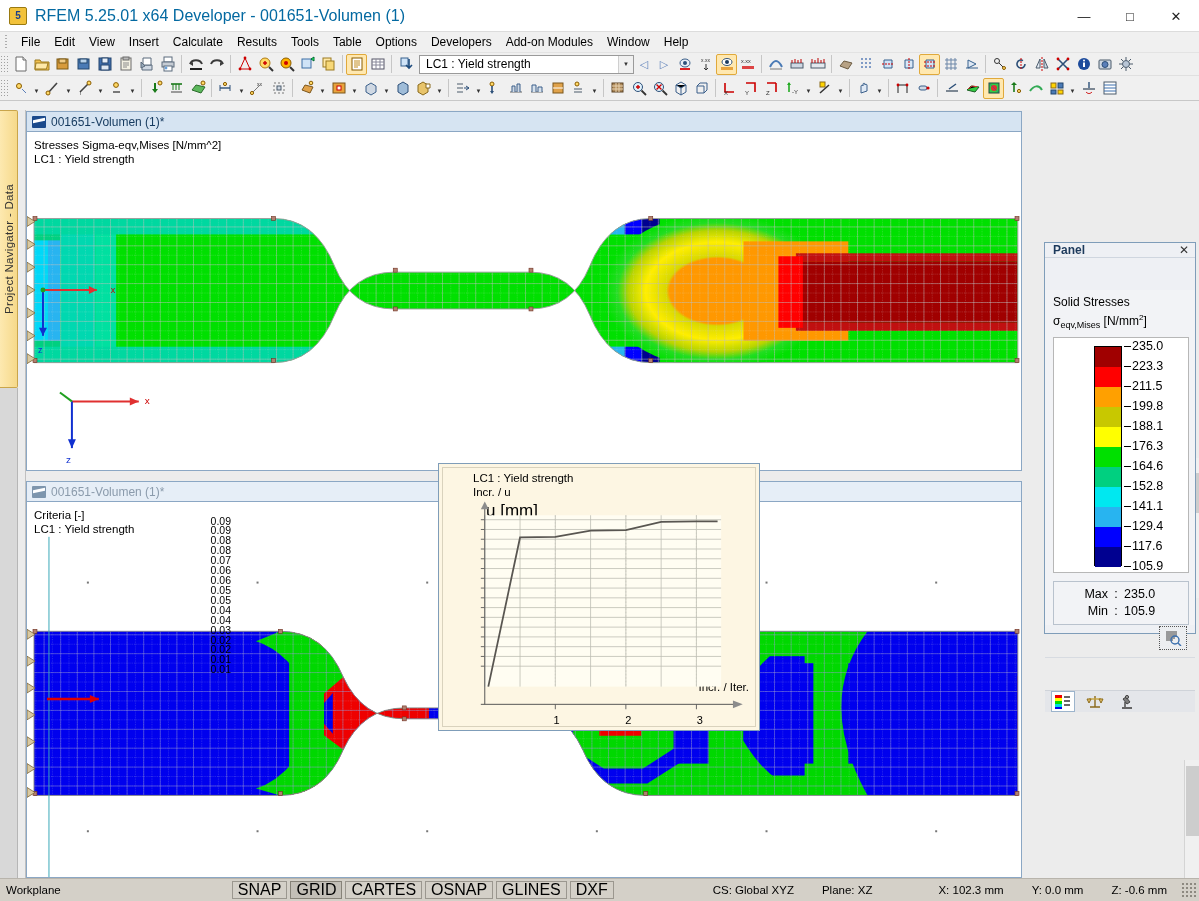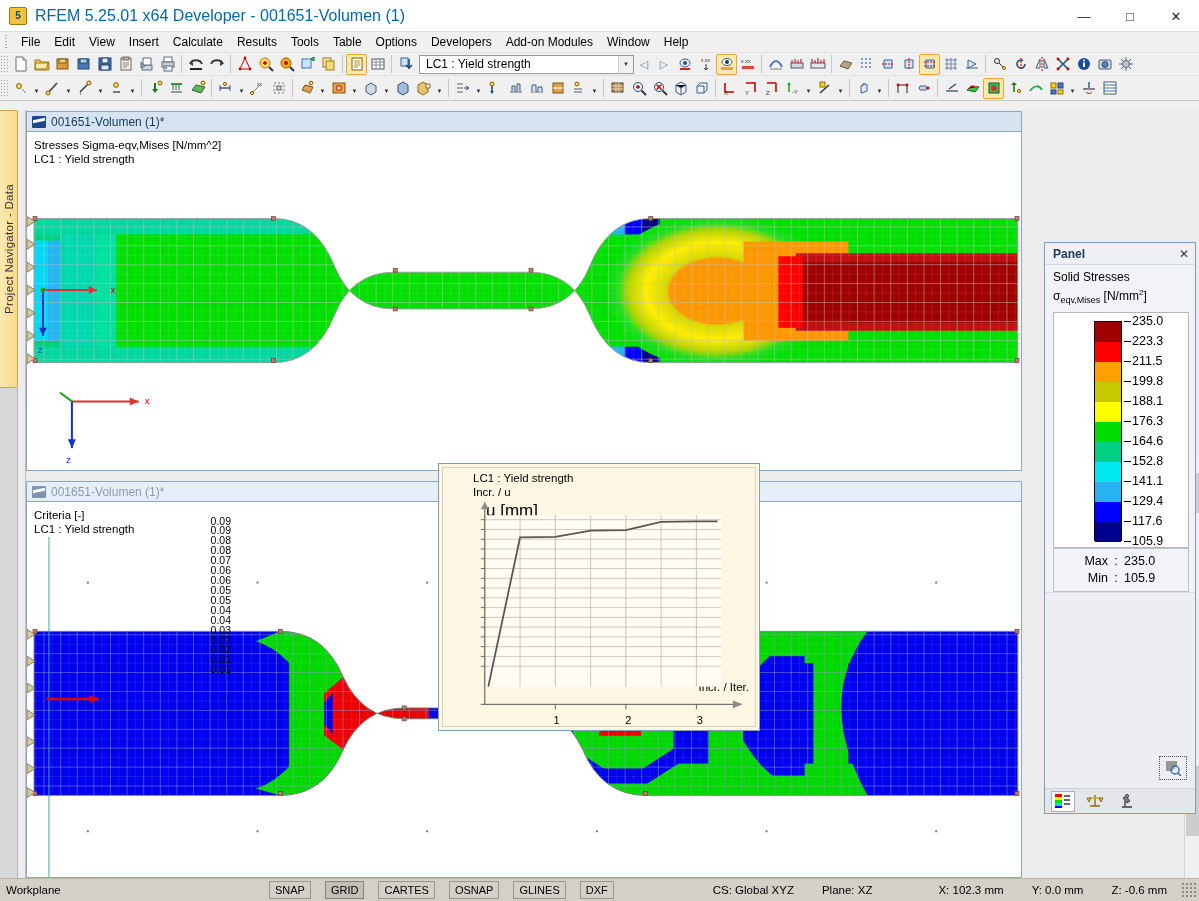--- a/index.html
+++ b/index.html
@@ -122,9 +122,9 @@
 
   
   #panel{
-    position:absolute; right:3px; top:132px; width:152px; height:572px;
+    position:absolute; right:3px; top:132px; width:152px; height:392px;
     background:#eef0f4; border:1px solid #7f9db9;
-    display:flex; flex-direction:column;
+    display:flex; flex-direction:column;gap:32px;
   }
   #panel .p-head{
     height:22px;display:flex;align-items:center;background:#eef0f4;

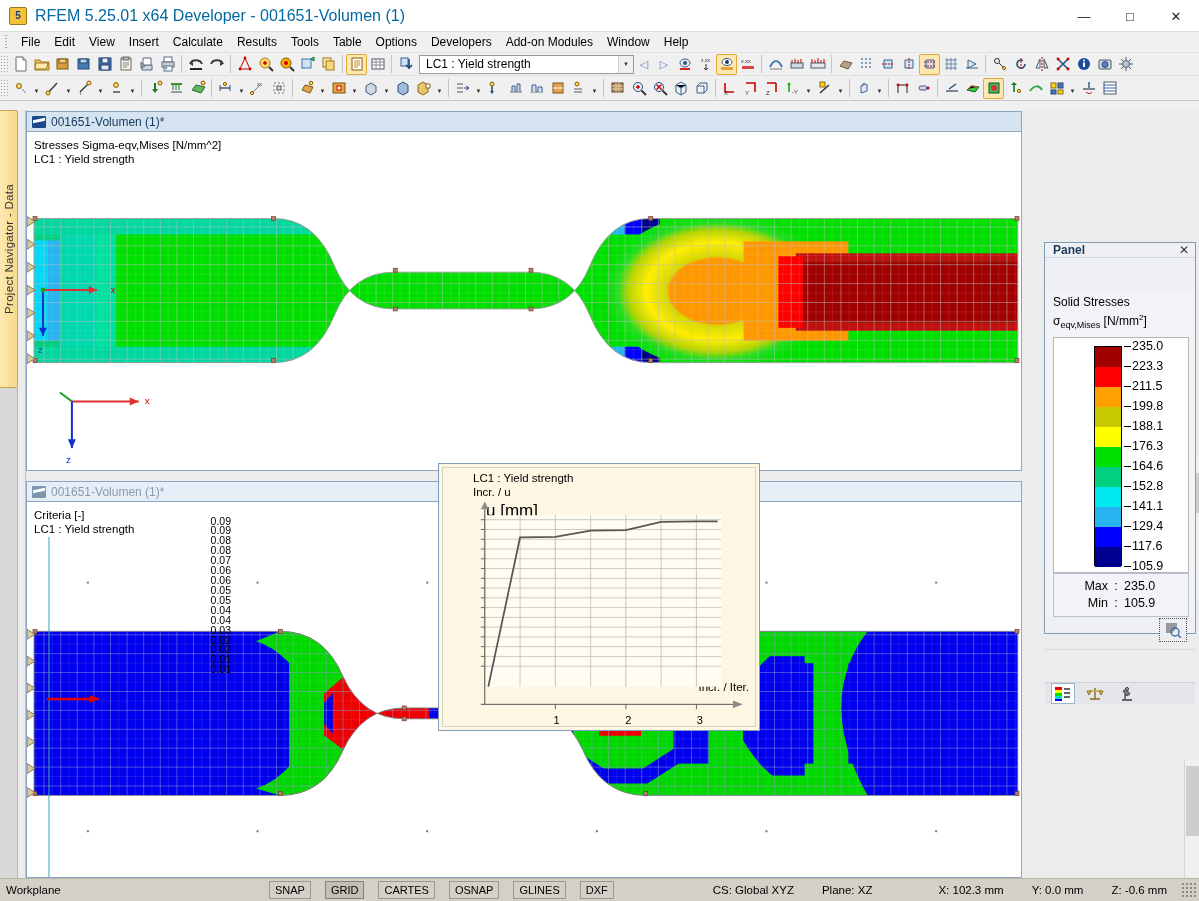--- a/index.html
+++ b/index.html
@@ -145,7 +145,7 @@
   .lg-lab{ position:absolute;font-size:12.5px;color:#000;left:8px;transform:translateY(-50%);}
   .lg-tick{ position:absolute;left:0;width:7px;height:1px;background:#000; }
   .mm-box{
-    background:#f2f3f6;border:1px solid #b9c2cd;padding:4px 0;
+    margin-top:8px;background:#f2f3f6;border:1px solid #b9c2cd;padding:4px 0;
     font-size:12.5px;color:#000;
   }
   .mm-row{ display:flex;justify-content:center;line-height:17px; }

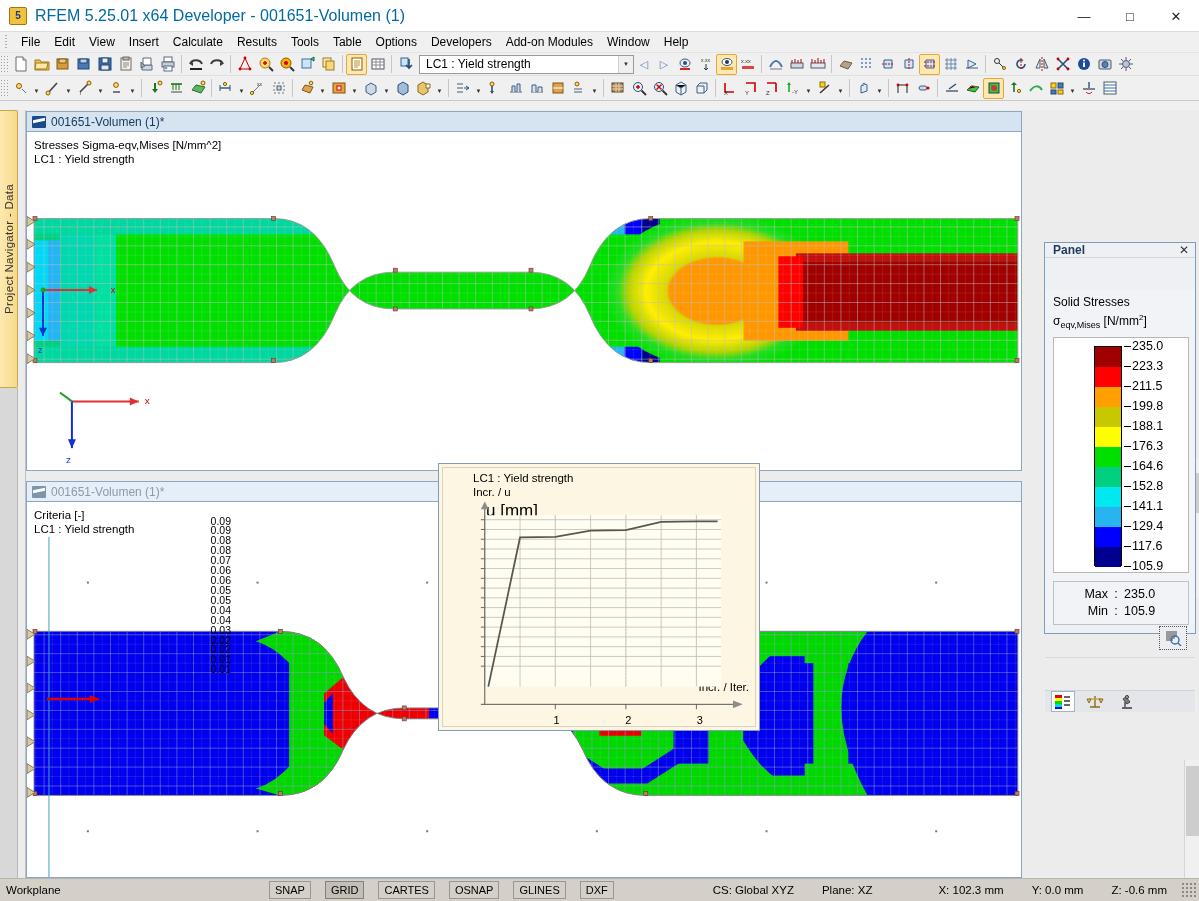--- a/index.html
+++ b/index.html
@@ -188,7 +188,7 @@
   }
   #statusbar .sb-left{ padding-left:6px;flex:1; }
   .sb-cell{ height:17px;border:1px solid #9b978f;background:#d4d0c8;display:flex;align-items:center;
-    padding:8px 5px;margin-right:3px;font-size:11px;cursor:default;margin-left:11px;}
+    padding:8px 5px;margin-right:3px;font-size:16px;cursor:default;}
   .sb-cell.pressed{ background:#c3bfb7;border-color:#868278; }
   .sb-plain{ padding:0 14px;white-space:nowrap; }
   .sb-grip{ width:16px;height:16px;margin-right:2px;

